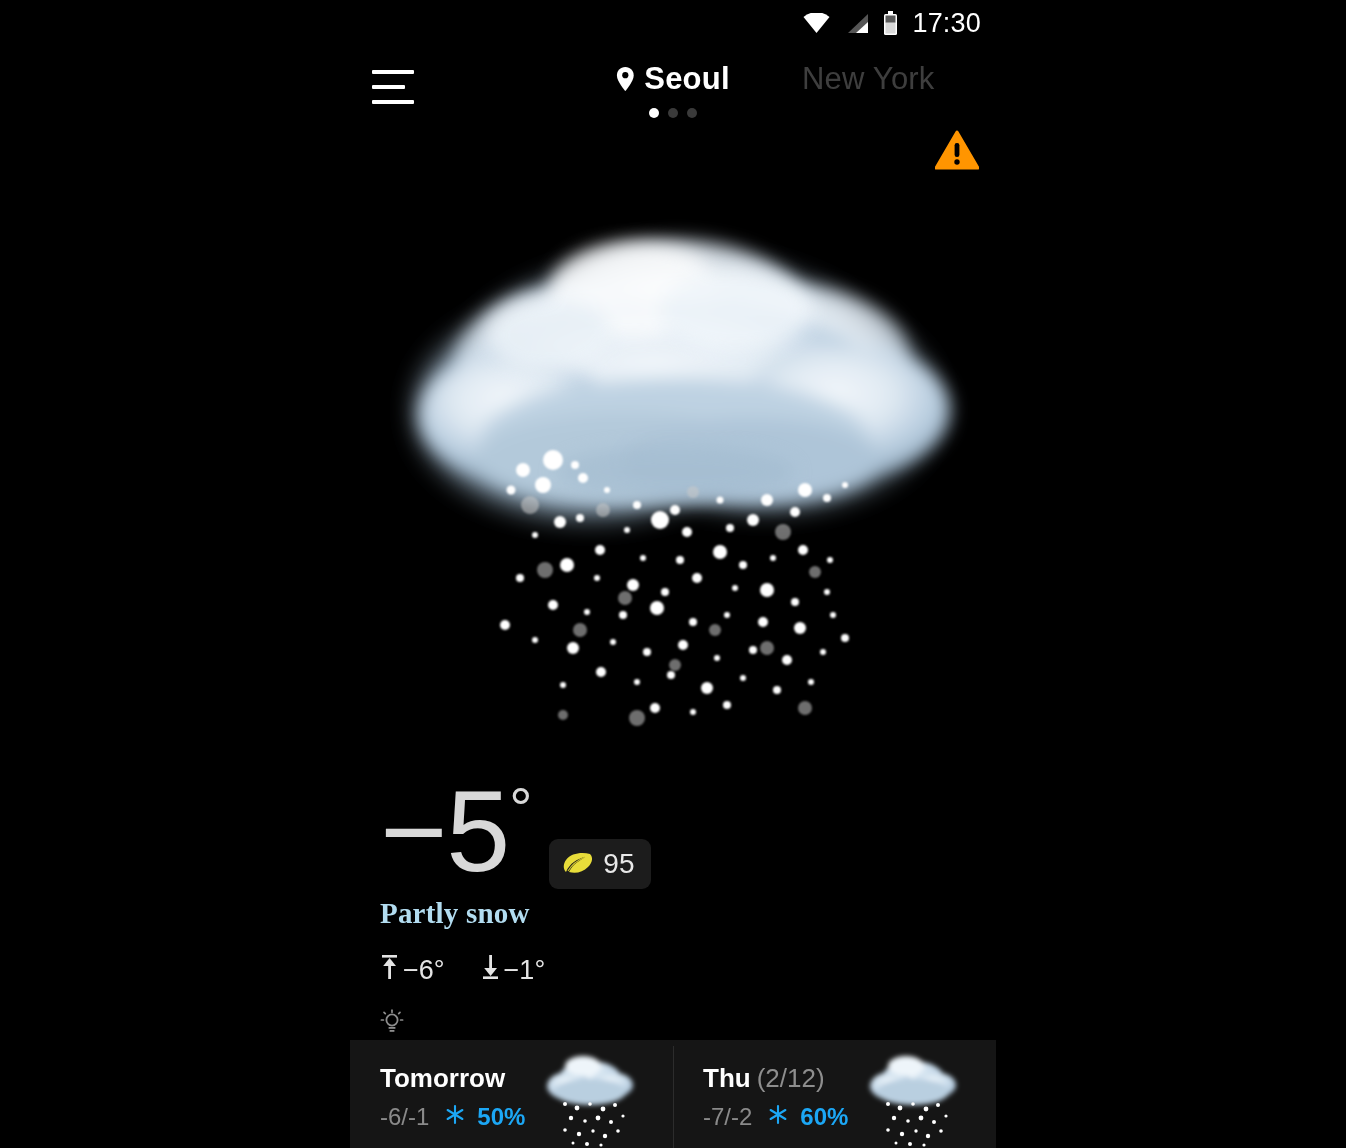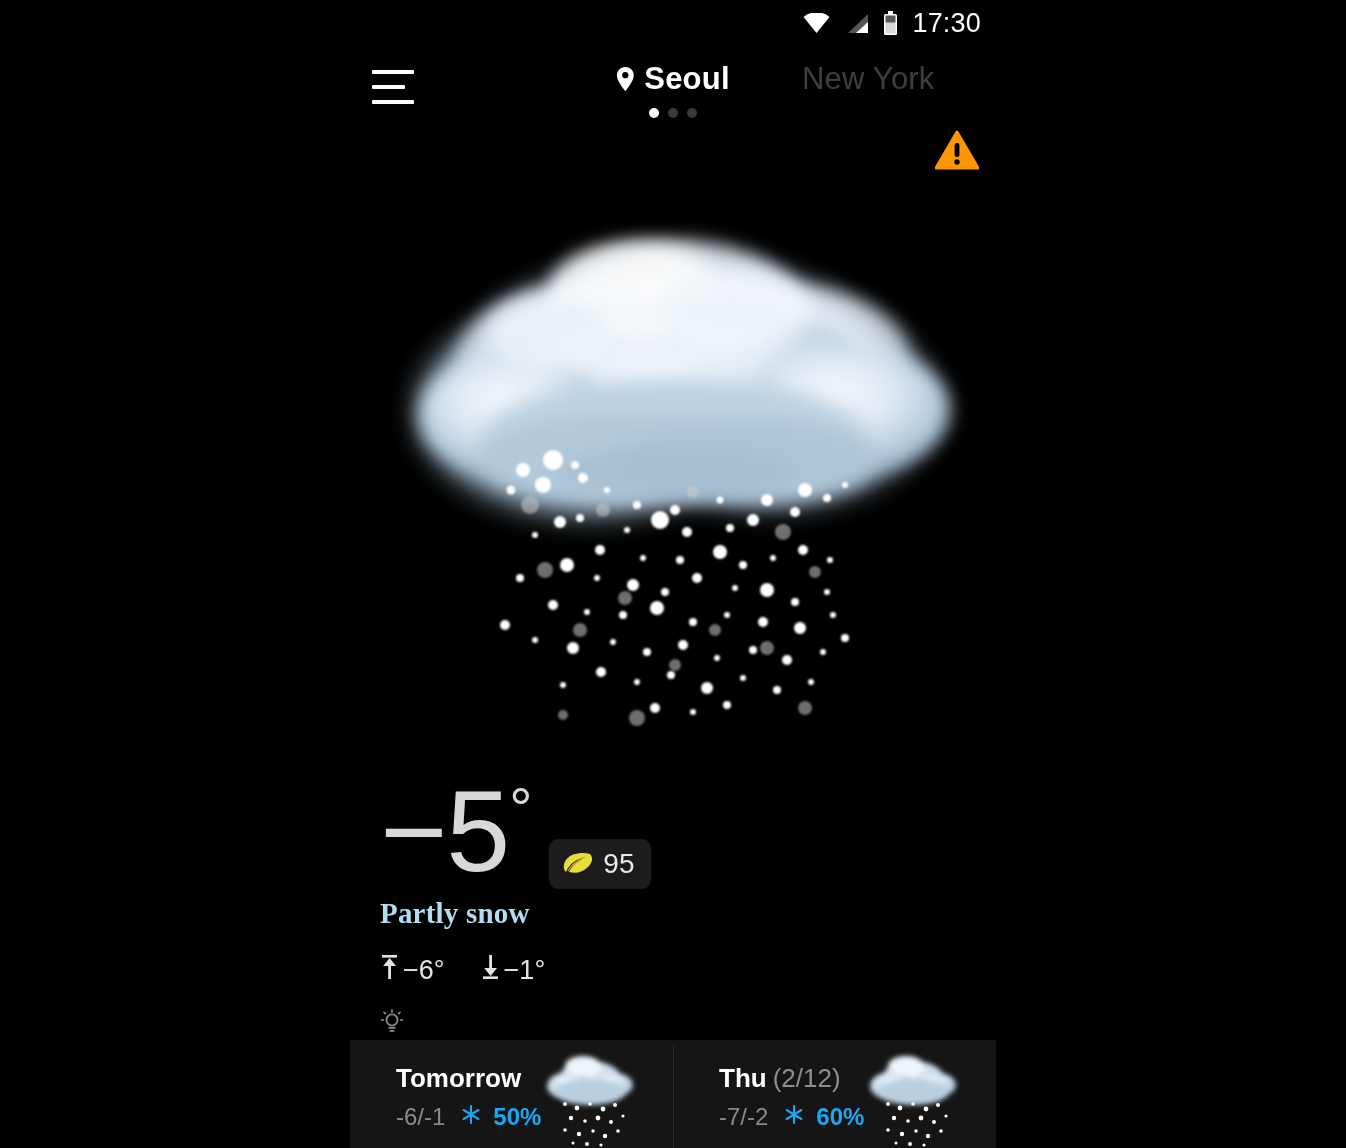--- a/index.html
+++ b/index.html
@@ -108,7 +108,7 @@
   }
   .fc-card{
     flex:1; position:relative; display:flex; align-items:center;
-    padding-left:46px;
+    padding-left:30px;
   }
   .fc-card + .fc-card::before{
     content:""; position:absolute; left:0; top:6px; bottom:0;

